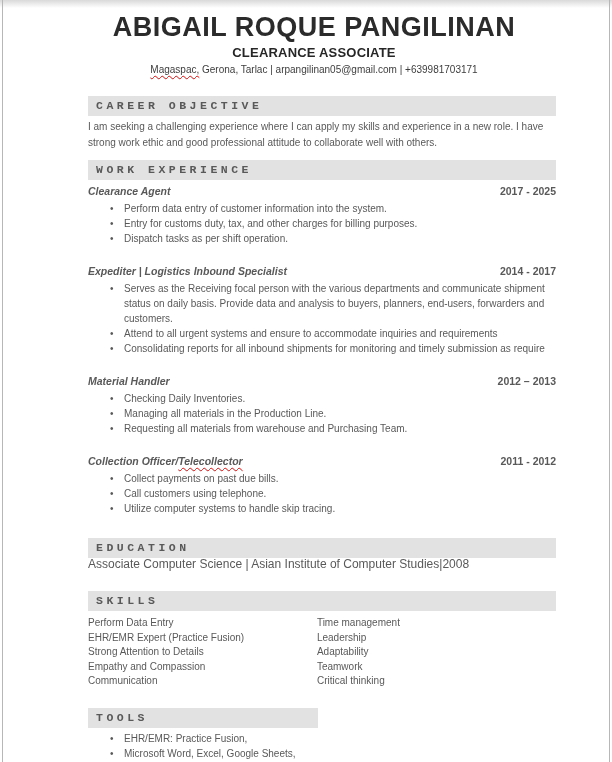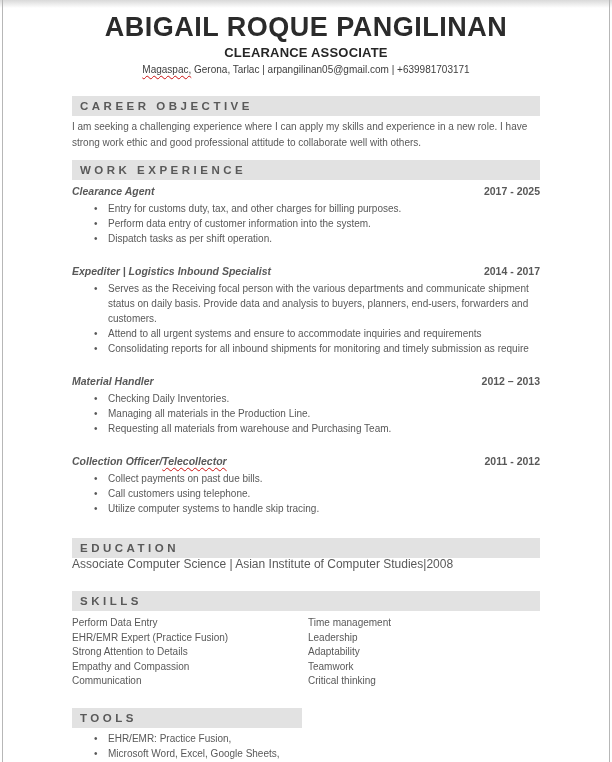--- a/index.html
+++ b/index.html
@@ -13,6 +13,7 @@
     position: relative;
     width: 612px; height: 762px;
     background: #ffffff;
+    padding-left: 16px;
   }
   .page-edge-left  { position: absolute; left: 2px;  top: 0; bottom: 0; width: 1px; background: #b7b7b7; }
   .page-edge-right { position: absolute; right: 2px; top: 0; bottom: 0; width: 1px; background: #b7b7b7; }

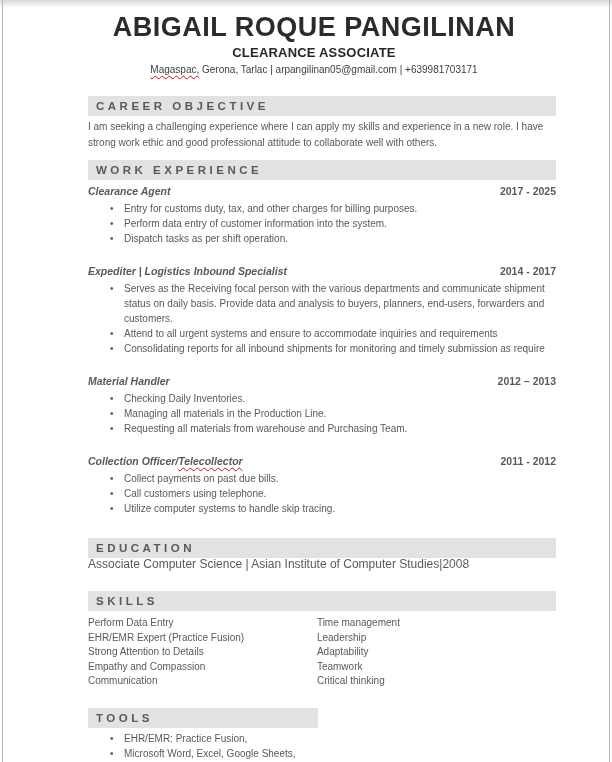--- a/index.html
+++ b/index.html
@@ -48,6 +48,7 @@
     font-size: 11.5px; font-weight: 700; letter-spacing: 3.5px;
     padding: 4px 0 4px 8px; line-height: 12px;
     width: 468px;
+    font-family: Liberation Mono, monospace;
   }
   .sec-bar.half { width: 230px; }
 

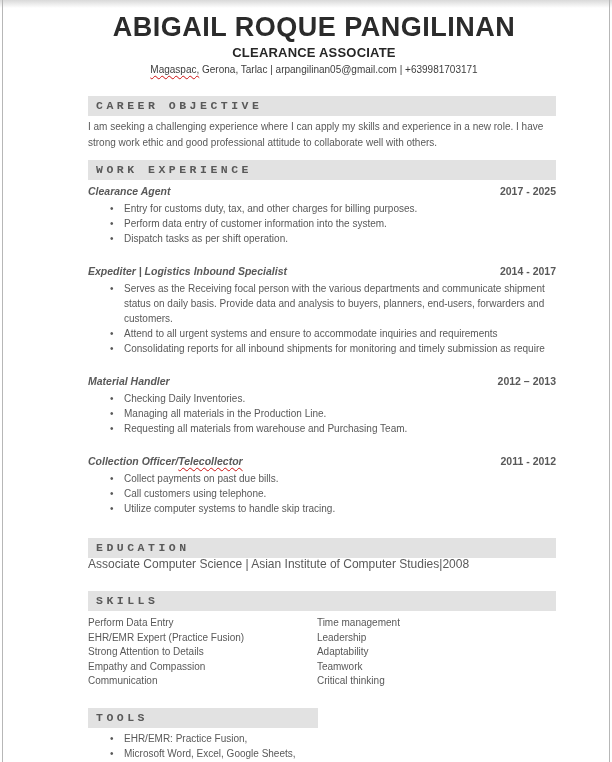--- a/index.html
+++ b/index.html
@@ -120,8 +120,8 @@
           <span class="job-dates">2017 - 2025</span>
         </div>
         <ul class="b">
+          <li>Perform data entry of customer information into the system.</li>
           <li>Entry for customs duty, tax, and other charges for billing purposes.</li>
-          <li>Perform data entry of customer information into the system.</li>
           <li>Dispatch tasks as per shift operation.</li>
         </ul>
       </div>

